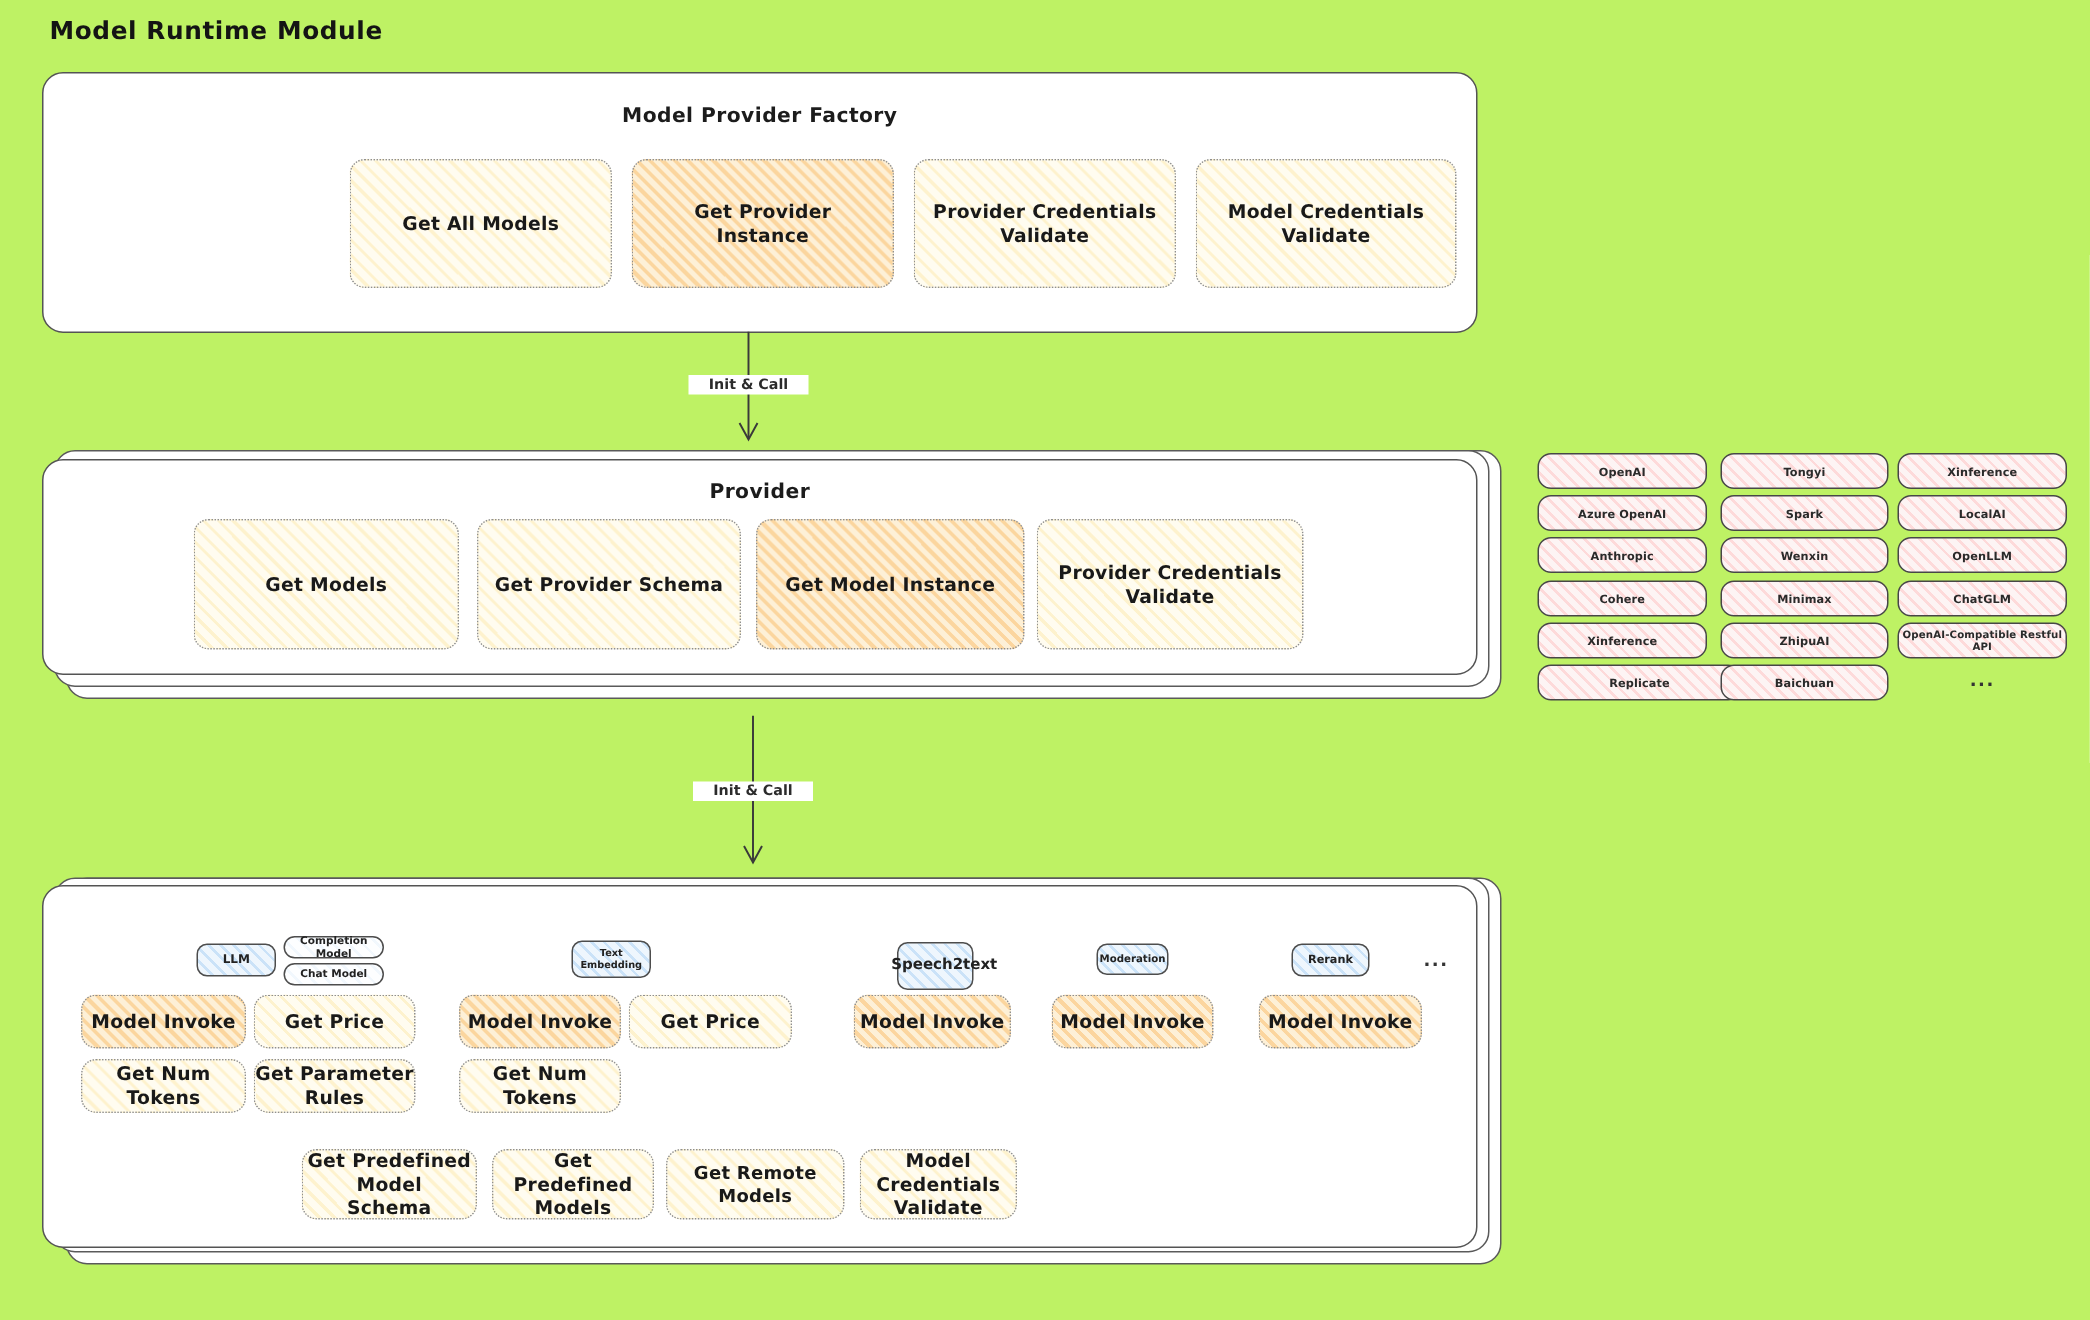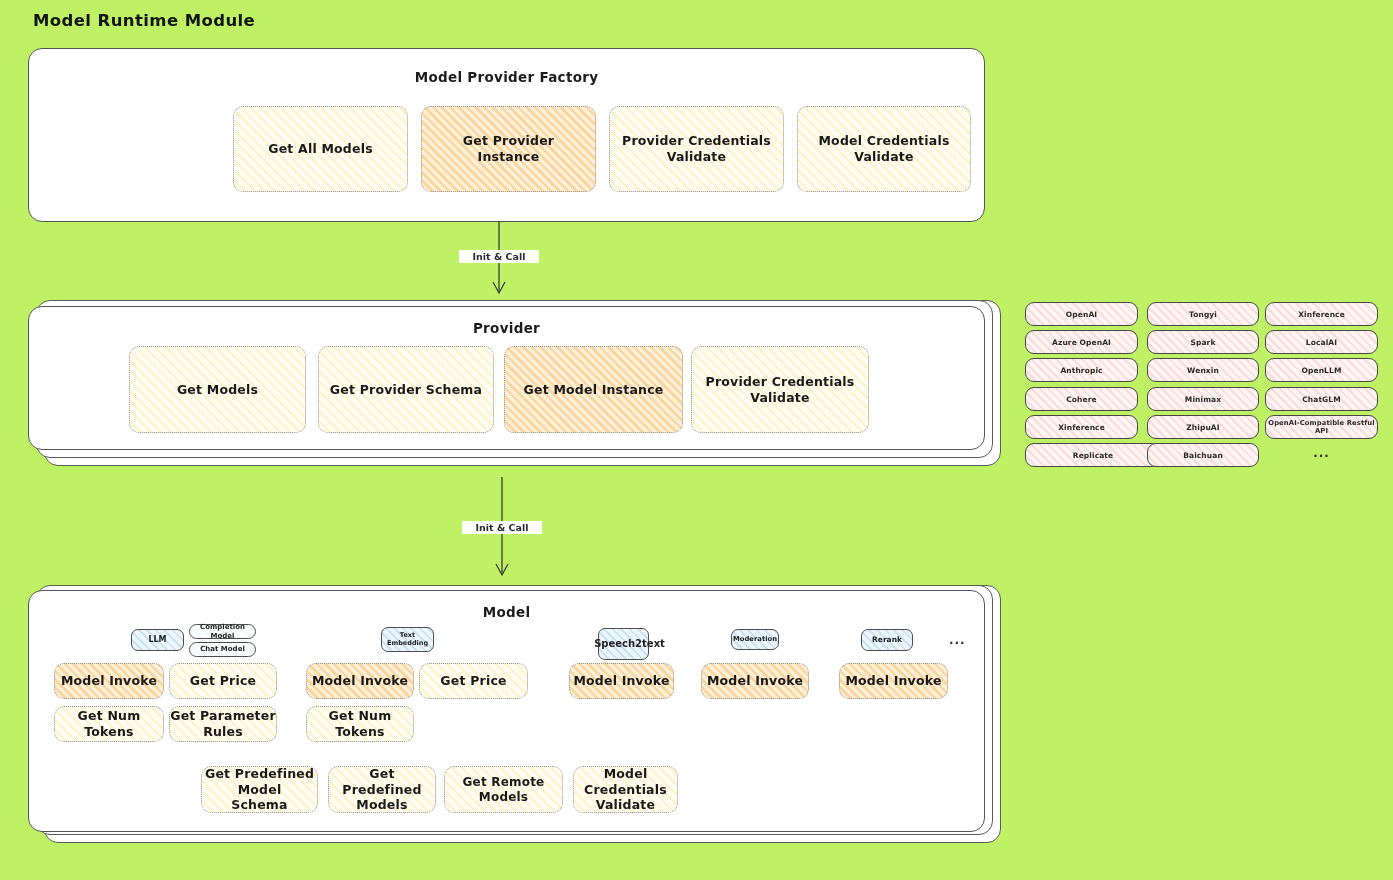--- a/index.html
+++ b/index.html
@@ -135,7 +135,6 @@
   <div class="layer" style="left:44px; top:585px; width:957px; height:258px;"></div>
   <div class="layer" style="left:36px; top:585px; width:957px; height:250px;"></div>
   <div class="panel" style="left:28px; top:590px; width:957px; height:242px;">
-    <div class="panel-title" style="top:13px;">Model</div>
 
     <div class="tag" style="left:102px; top:38px; width:53px; height:22px;">LLM</div>
     <div class="tag small" style="left:160px; top:33px; width:67px; height:15px;">Completion Model</div>

